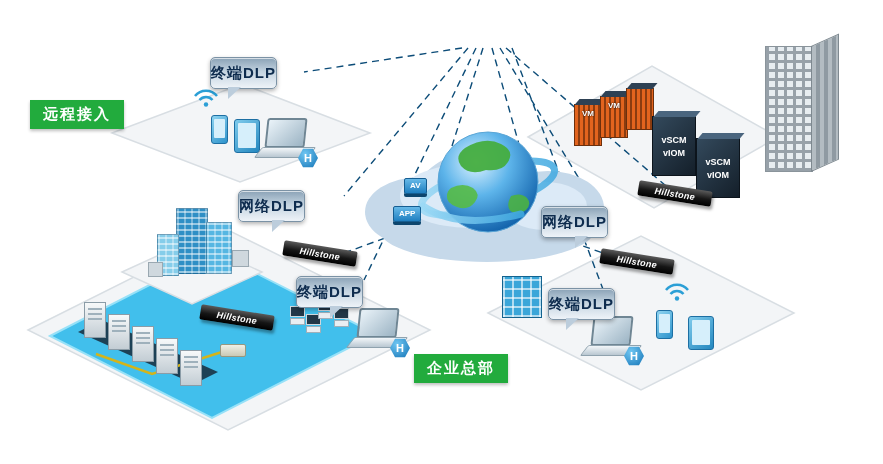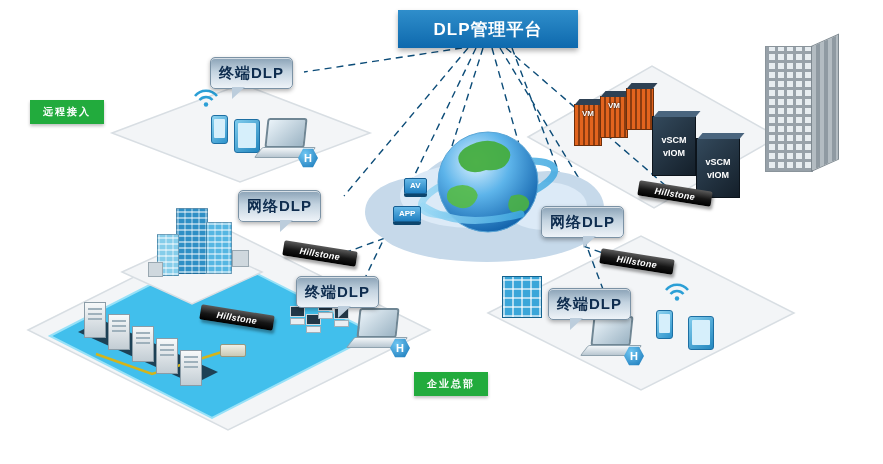--- a/index.html
+++ b/index.html
@@ -169,9 +169,6 @@
   <div class="badge3d" style="left:393px;top:206px">
     <span>APP</span></div>
 
-  <div class="banner">
-    <span>DLP管理平台</span>
-  </div>
 
   <div class="zone-label" style="left:30px;top:100px">
     <span>远程接入</span></div>

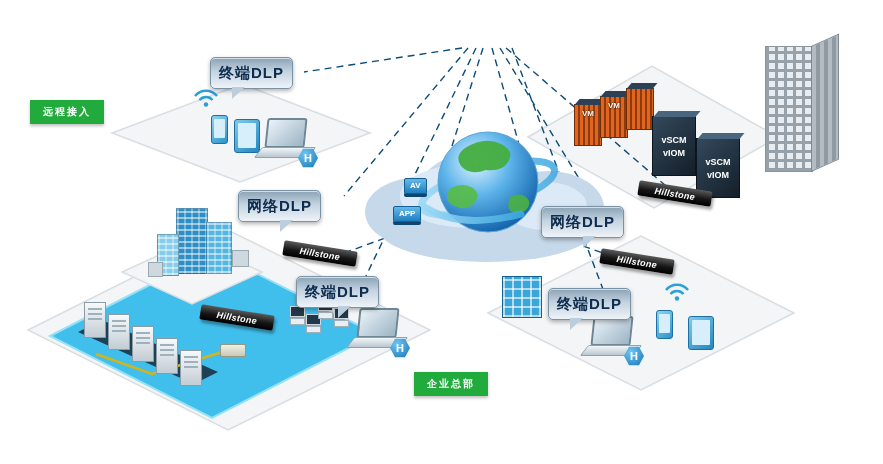--- a/index.html
+++ b/index.html
@@ -20,7 +20,7 @@
   .zone-label{position:absolute;background:#22ab3d;color:#fff;font-weight:bold;
     font-size:10px;padding:5px 13px;letter-spacing:2px;box-shadow:0 2px 3px rgba(0,0,0,.25);white-space:nowrap;}
 
-  .callout{position:absolute;height:30px;padding:0 8px;white-space:nowrap;
+  .callout{position:absolute;height:30px;padding:0 0;white-space:nowrap;
     background:linear-gradient(180deg,#8aa2b6 0%,#c3d3e0 45%,#eef3f8 100%);
     border:1px solid #7b92a5;border-radius:5px;display:flex;align-items:center;justify-content:center;
     color:#0e2c4e;font-weight:bold;font-size:15px;letter-spacing:1px;

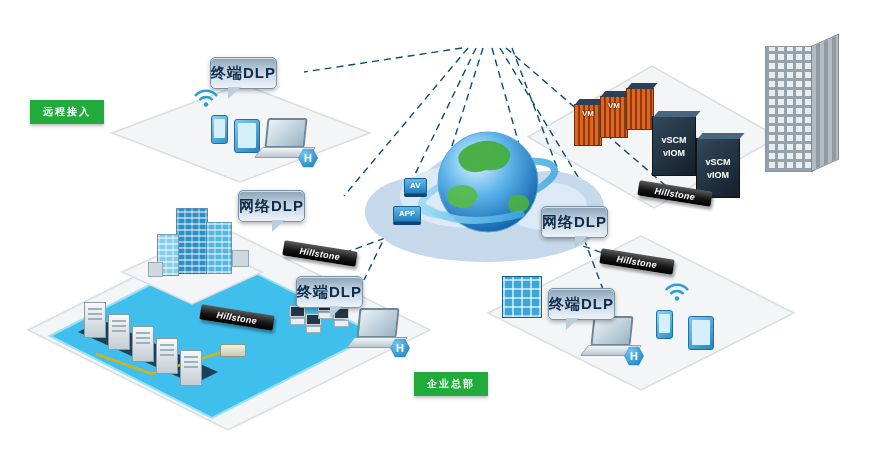--- a/index.html
+++ b/index.html
@@ -18,7 +18,7 @@
     letter-spacing:1px;box-shadow:0 3px 5px rgba(0,0,0,.3);}
 
   .zone-label{position:absolute;background:#22ab3d;color:#fff;font-weight:bold;
-    font-size:10px;padding:5px 13px;letter-spacing:2px;box-shadow:0 2px 3px rgba(0,0,0,.25);white-space:nowrap;}
+    font-size:15px;padding:5px 13px;letter-spacing:2px;box-shadow:0 2px 3px rgba(0,0,0,.25);white-space:nowrap;}
 
   .callout{position:absolute;height:30px;padding:0 0;white-space:nowrap;
     background:linear-gradient(180deg,#8aa2b6 0%,#c3d3e0 45%,#eef3f8 100%);

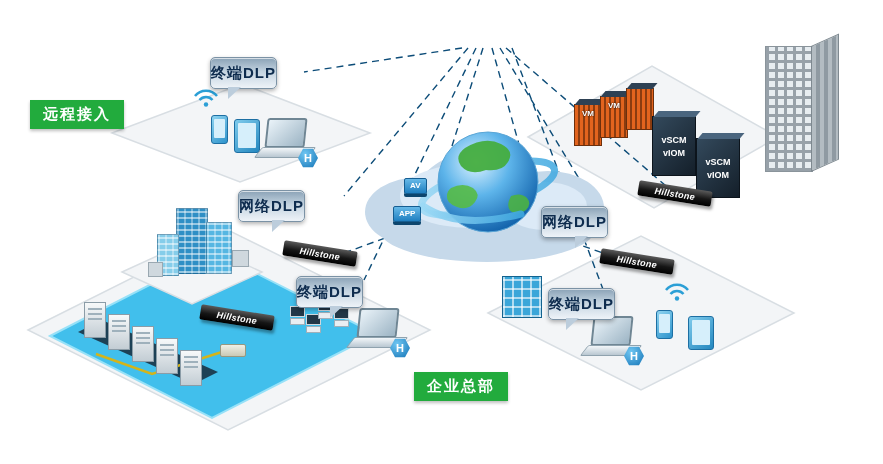--- a/index.html
+++ b/index.html
@@ -172,7 +172,7 @@
 
   <div class="zone-label" style="left:30px;top:100px">
     <span>远程接入</span></div>
-  <div class="zone-label" style="left:414px;top:372px">
+  <div class="zone-label" style="left:414px;top:354px">
     <span>企业总部</span></div>
 
   <div class="callout tail-l" style="left:210px;top:57px">

